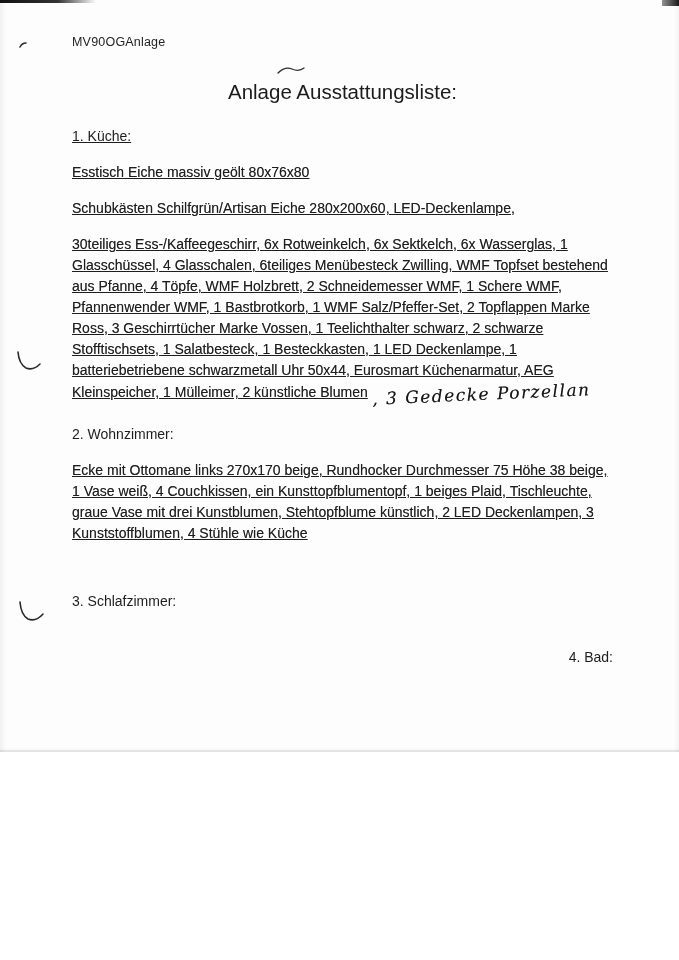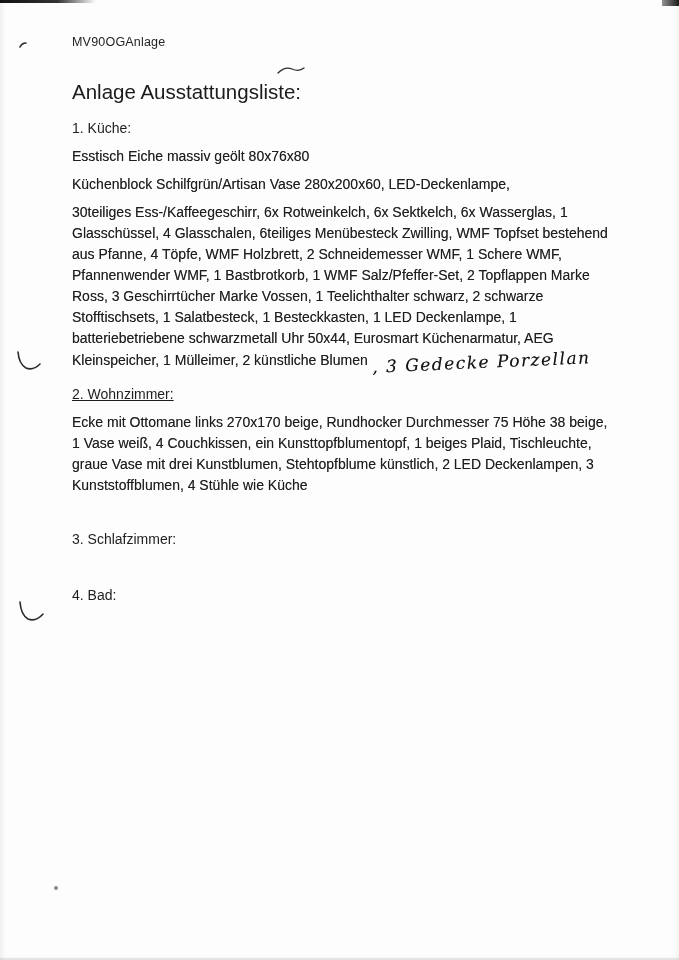--- a/index.html
+++ b/index.html
@@ -10,7 +10,7 @@
   .page {
     position: relative;
     width: 679px;
-    height: 960px;
+    height: 752px;
     background: #fdfdfd;
     overflow: hidden;
     color: #1e1e1e;

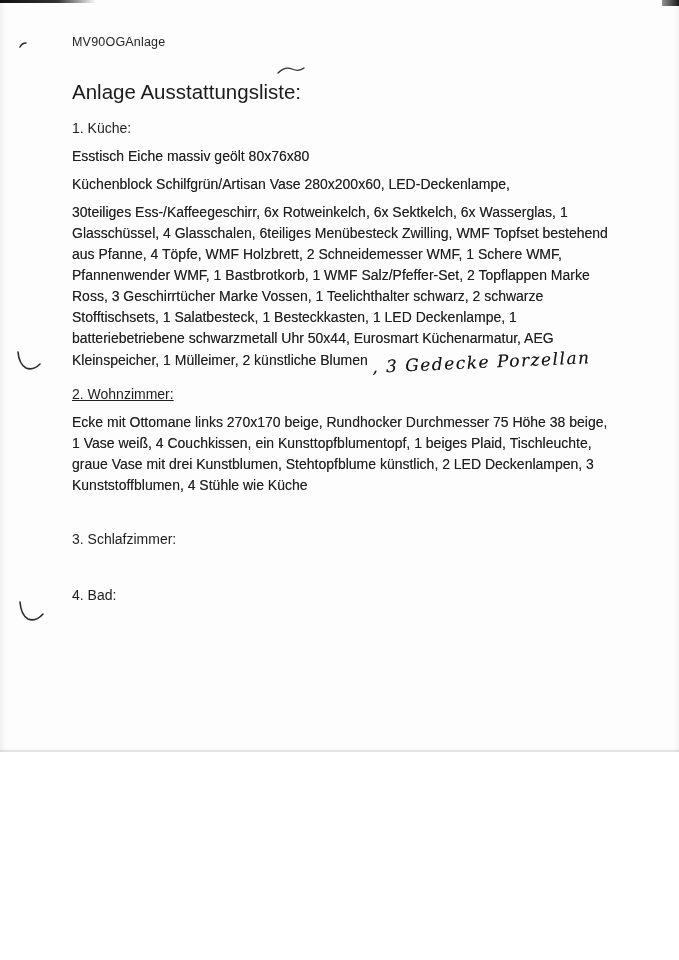--- a/index.html
+++ b/index.html
@@ -41,6 +41,7 @@
     font-size: 20.5px;
     line-height: 24px;
     color: #1b1b1b;
+    text-align: center;
   }
   .sec-heading {
     font-size: 14px;

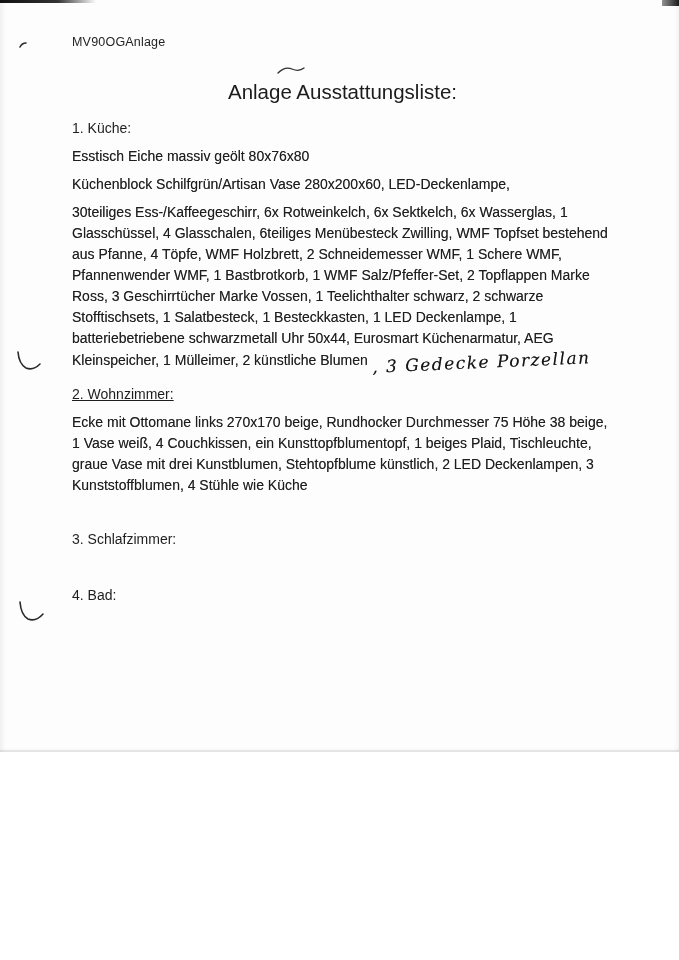--- a/index.html
+++ b/index.html
@@ -49,7 +49,7 @@
     font-weight: normal;
     margin: 0;
   }
-  .mt-first   { margin-top: 14px; }
+  .mt-first   { margin-top: 22px; text-decoration: underline; }
   .mt-sec2    { margin-top: 13px; text-decoration: underline; }
   .mt-sec3    { margin-top: 33px; }
   .mt-sec4    { margin-top: 35px; }

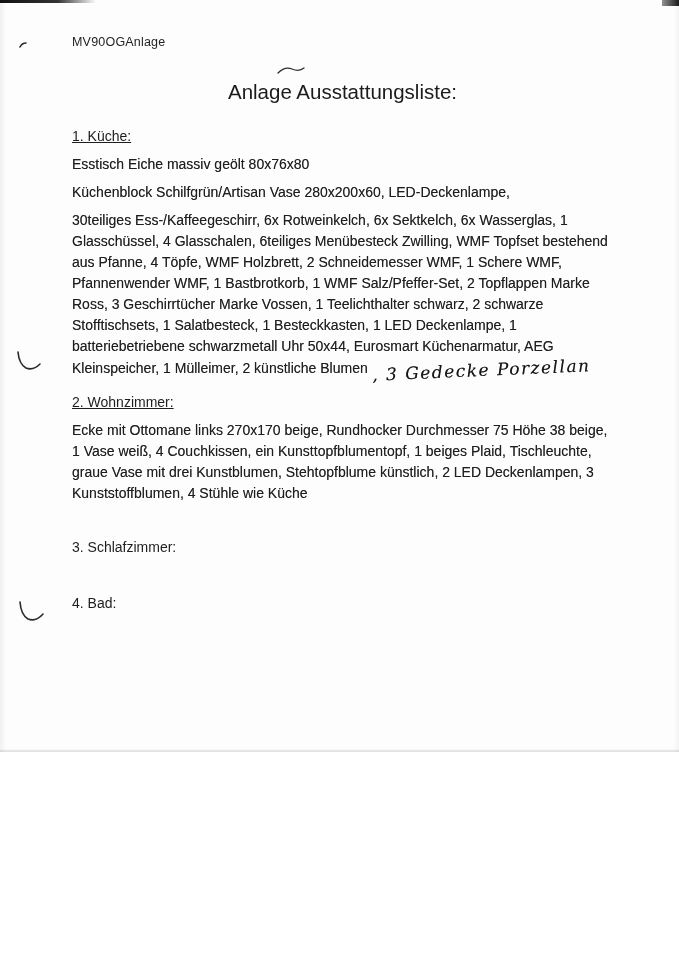--- a/index.html
+++ b/index.html
@@ -54,13 +54,14 @@
   .mt-sec3    { margin-top: 33px; }
   .mt-sec4    { margin-top: 35px; }
   p.body-par {
-    margin: 7px 0 0 0;
+    margin: 15px 0 0 0;
     font-size: 14px;
     line-height: 21px;
     max-width: 543px;
     color: #1e1e1e;
     
     text-shadow: 0 0 0.4px rgba(30,30,30,0.55);
+    text-decoration: underline;
   }
   .handwriting {
     display: inline-block;

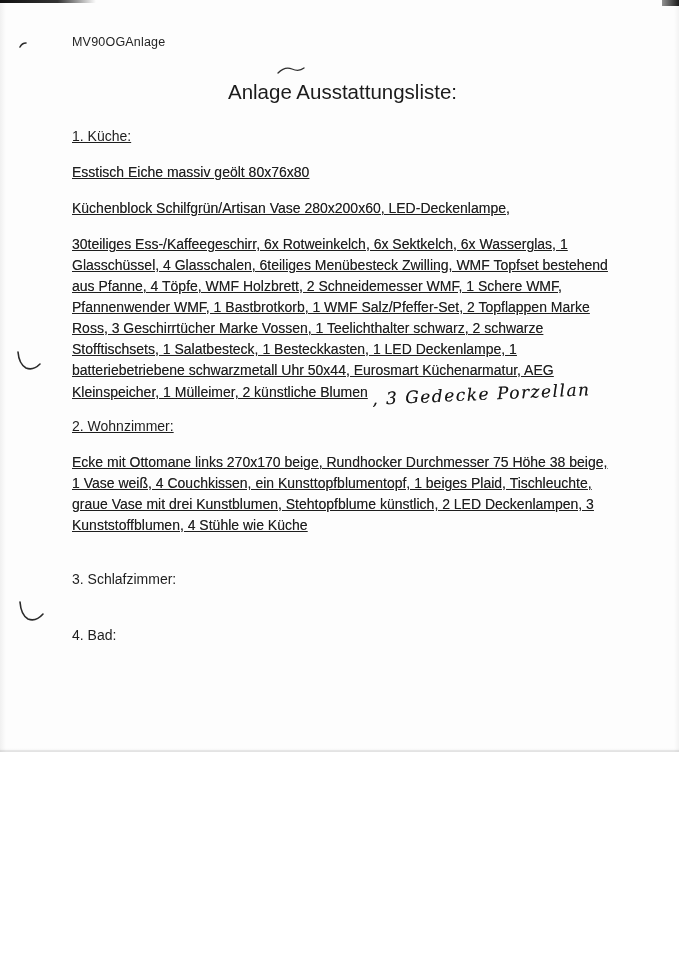--- a/index.html
+++ b/index.html
@@ -130,7 +130,7 @@
     <div>
       <h2 class="sec-heading mt-first">1. Küche:</h2>
       <p class="body-par">Esstisch Eiche massiv geölt 80x76x80</p>
-      <p class="body-par">Küchenblock Schilfgrün/Artisan Vase 280x200x60, LED-Deckenlampe,</p>
+      <p class="body-par">Schubkästen Schilfgrün/Artisan Eiche 280x200x60, LED-Deckenlampe,</p>
       <p class="body-par"><span>30teiliges Ess-/Kaffeegeschirr, 6x Rotweinkelch, 6x Sektkelch, 6x Wasserglas, 1 Glasschüssel, 4 Glasschalen, 6teiliges Menübesteck Zwilling, WMF Topfset bestehend aus Pfanne, 4 Töpfe, WMF Holzbrett, 2 Schneidemesser WMF, 1 Schere WMF, Pfannenwender WMF, 1 Bastbrotkorb, 1 WMF Salz/Pfeffer-Set, 2 Topflappen Marke Ross, 3 Geschirrtücher Marke Vossen, 1 Teelichthalter schwarz, 2 schwarze Stofftischsets, 1 Salatbesteck, 1 Besteckkasten, 1 LED Deckenlampe, 1 batteriebetriebene schwarzmetall Uhr 50x44, Eurosmart Küchenarmatur, AEG Kleinspeicher, 1 Mülleimer, 2 künstliche Blumen</span><span class="handwriting">, 3 Gedecke Porzellan</span></p>
     </div>
 

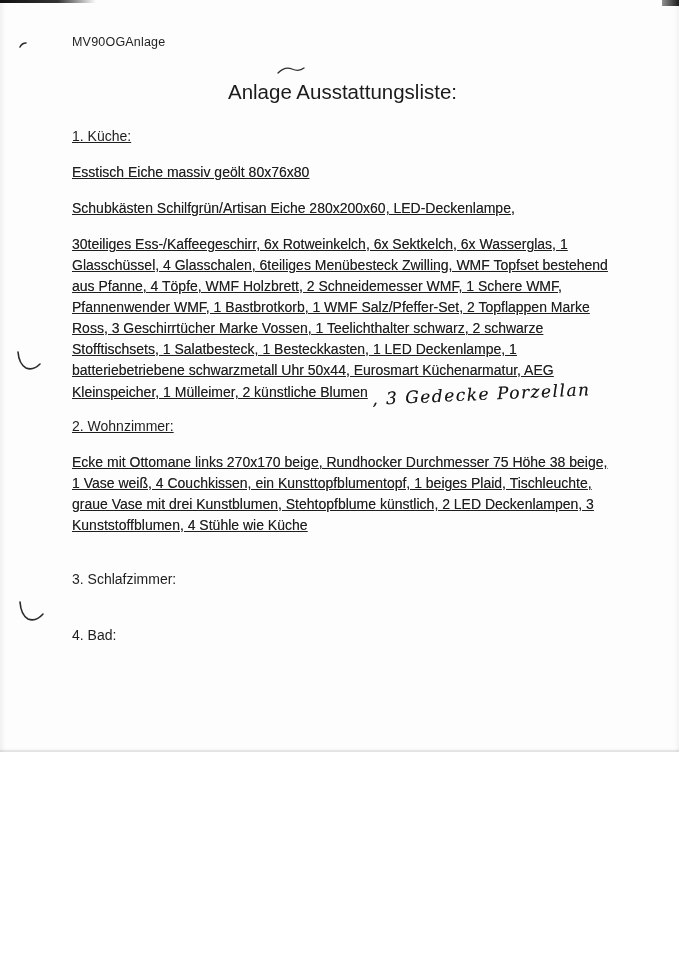--- a/index.html
+++ b/index.html
@@ -50,7 +50,7 @@
     margin: 0;
   }
   .mt-first   { margin-top: 22px; text-decoration: underline; }
-  .mt-sec2    { margin-top: 13px; text-decoration: underline; }
+  .mt-sec2    { margin-top: 21px; }
   .mt-sec3    { margin-top: 33px; }
   .mt-sec4    { margin-top: 35px; }
   p.body-par {

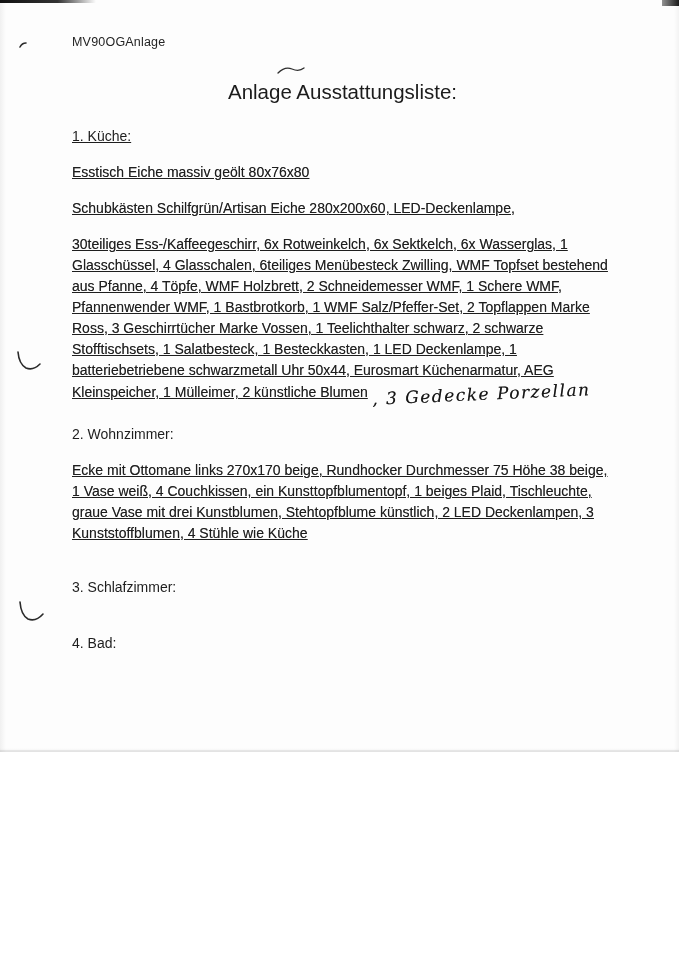--- a/index.html
+++ b/index.html
@@ -51,7 +51,7 @@
   }
   .mt-first   { margin-top: 22px; text-decoration: underline; }
   .mt-sec2    { margin-top: 21px; }
-  .mt-sec3    { margin-top: 33px; }
+  .mt-sec3    { margin-top: 47px; }
   .mt-sec4    { margin-top: 35px; }
   p.body-par {
     margin: 15px 0 0 0;

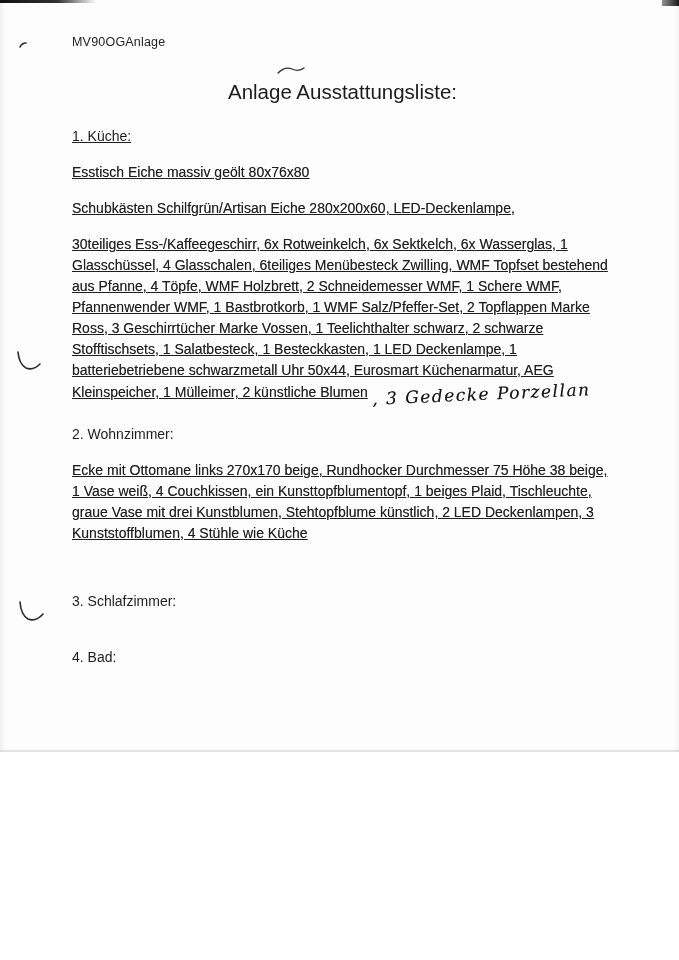--- a/index.html
+++ b/index.html
@@ -52,7 +52,7 @@
   .mt-first   { margin-top: 22px; text-decoration: underline; }
   .mt-sec2    { margin-top: 21px; }
   .mt-sec3    { margin-top: 47px; }
-  .mt-sec4    { margin-top: 35px; }
+  .mt-sec4    { margin-top: 35px; text-align: right; }
   p.body-par {
     margin: 15px 0 0 0;
     font-size: 14px;

